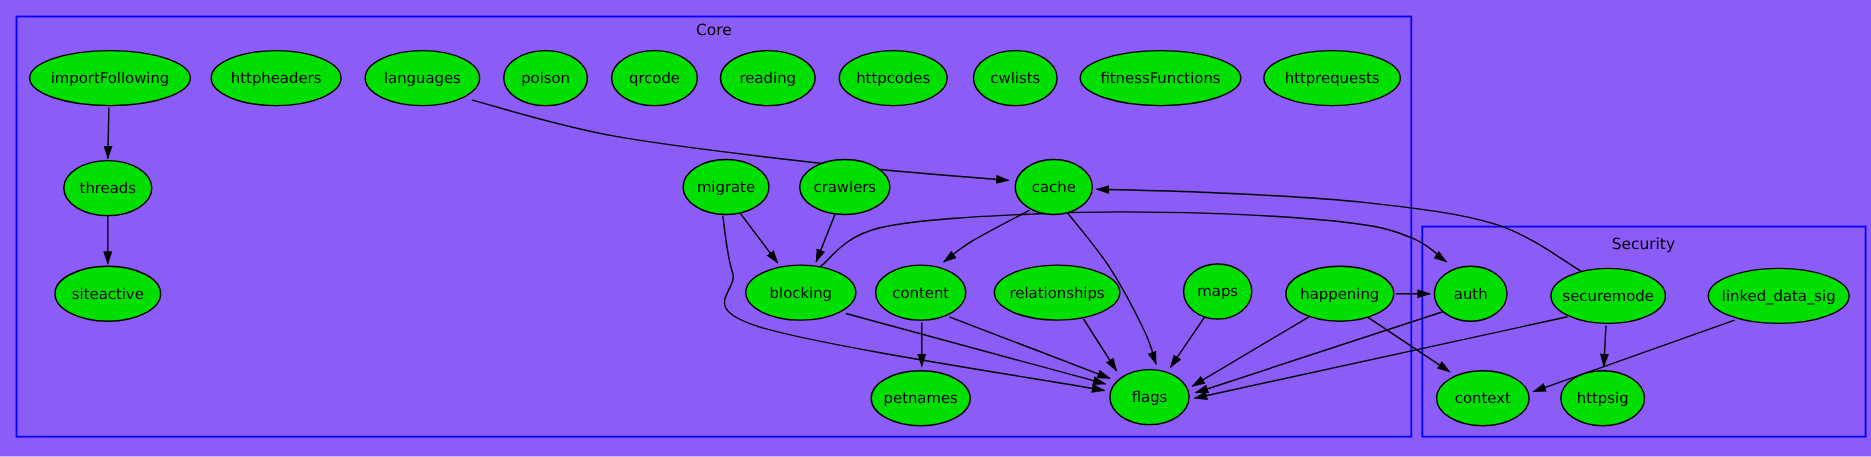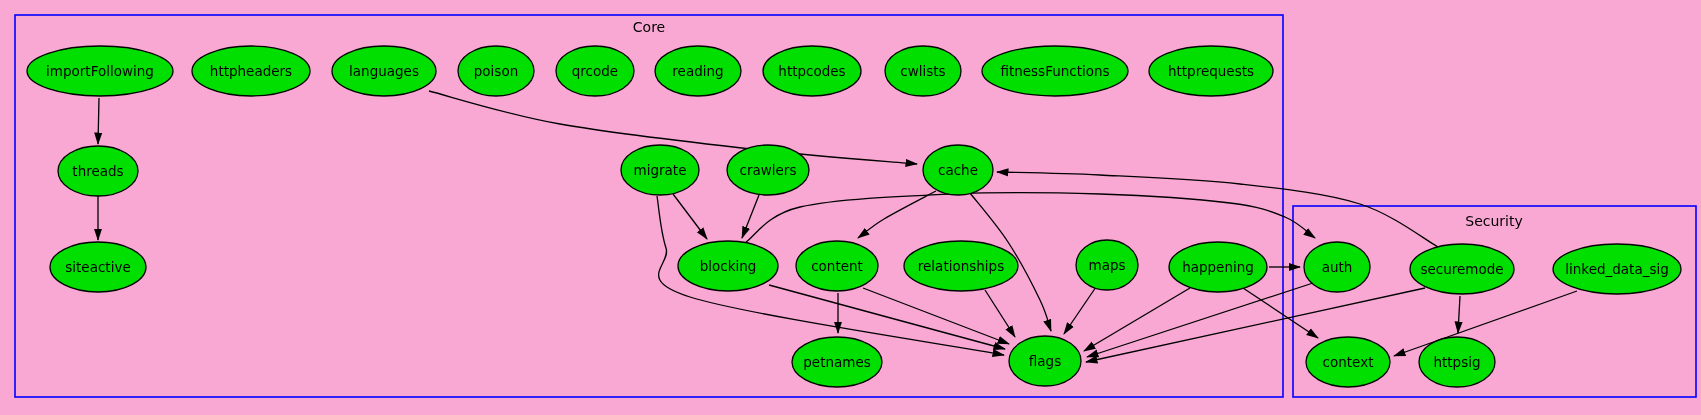--- a/index.html
+++ b/index.html
@@ -3,7 +3,7 @@
 <meta charset="utf-8">
 <style>
   html,body{margin:0;padding:0;background:#ffffff;}
-  .stage{position:relative;width:1701px;height:415px;background:#f9a8d4;overflow:hidden;
+  .stage{position:relative;width:1701px;height:415px;background:#8b5cf6;overflow:hidden;
          font-family:"DejaVu Sans","Liberation Sans",sans-serif;}
   svg{display:block;}
   .node-label,.cluster-label{font-family:"DejaVu Sans","Liberation Sans",sans-serif;

